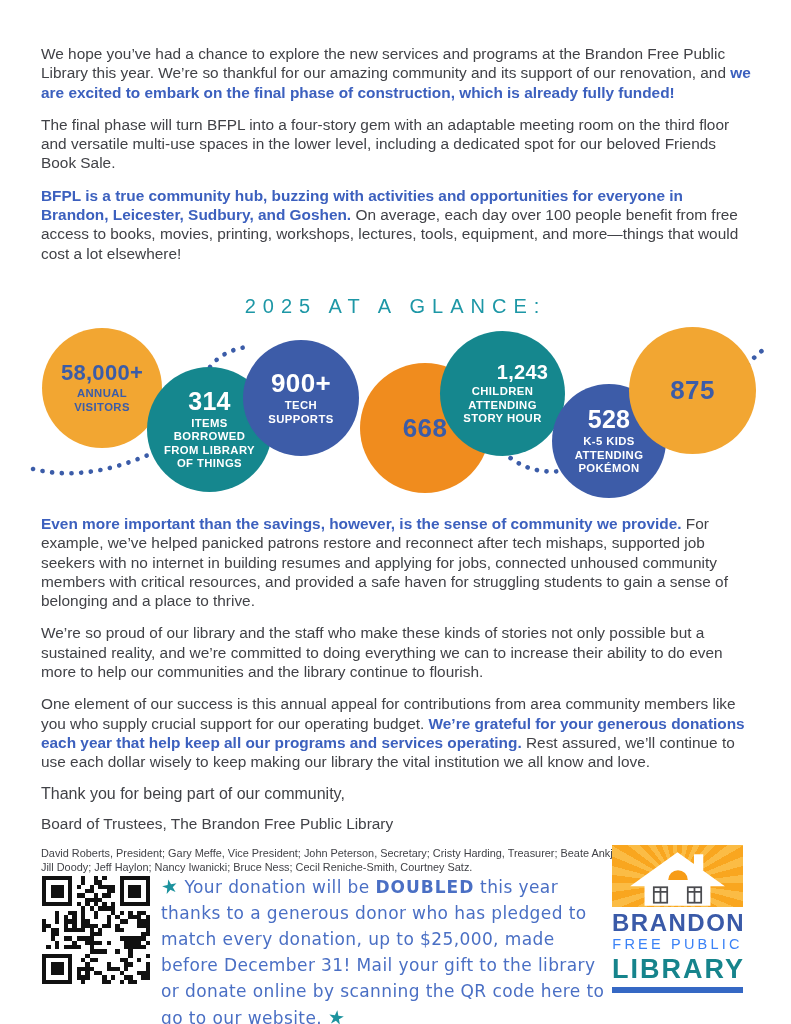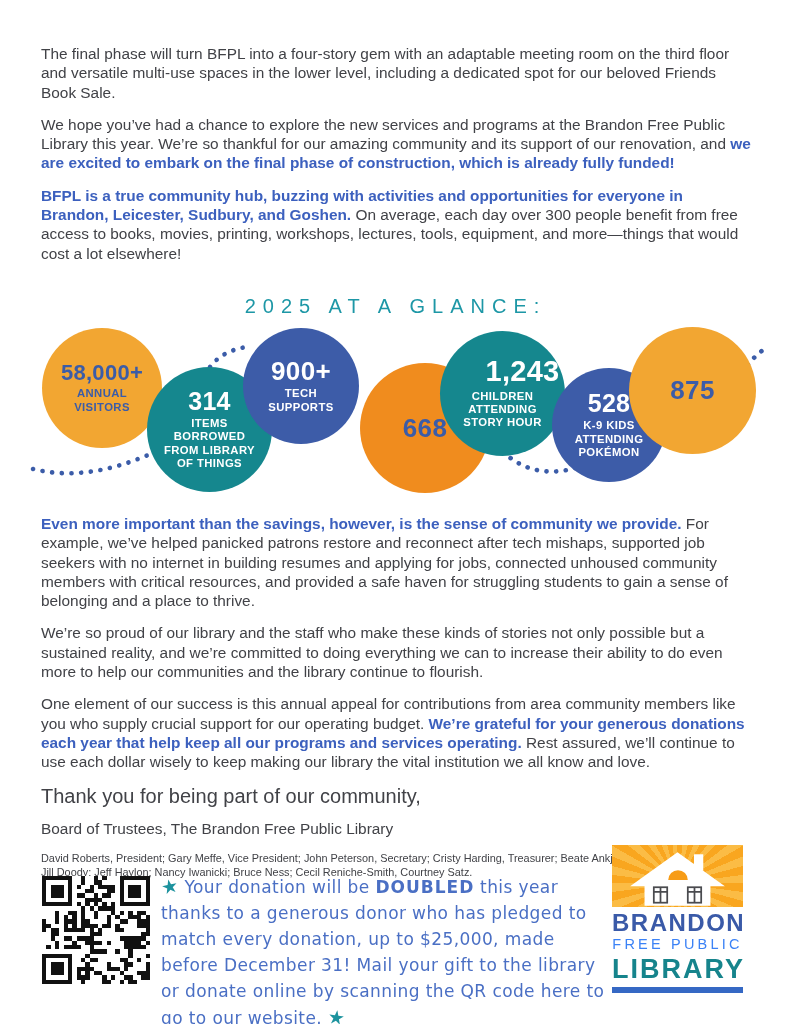--- a/index.html
+++ b/index.html
@@ -68,8 +68,8 @@
 <div class="page">
 
   <div class="top-block">
+    <p class="para"><span>We hope you’ve had a chance to explore the new services and programs at the Brandon Free Public Library this year. We’re so thankful for our amazing community and its support of our renovation, and </span><span class="blue-bold">we are excited to embark on the final phase of construction, which is already fully funded!</span></p>
     <p class="para">The final phase will turn BFPL into a four-story gem with an adaptable meeting room on the third floor and versatile multi-use spaces in the lower level, including a dedicated spot for our beloved Friends Book Sale.</p>
-    <p class="para"><span>We hope you’ve had a chance to explore the new services and programs at the Brandon Free Public Library this year. We’re so thankful for our amazing community and its support of our renovation, and </span><span class="blue-bold">we are excited to embark on the final phase of construction, which is already fully funded!</span></p>
     <p class="para"><span class="blue-bold">BFPL is a true community hub, buzzing with activities and opportunities for everyone in Brandon, Leicester, Sudbury, and Goshen.</span><span> On average, each day over 300 people benefit from free access to books, movies, printing, workshops, lectures, tools, equipment, and more—things that would cost a lot elsewhere!</span></p>
   </div>
 

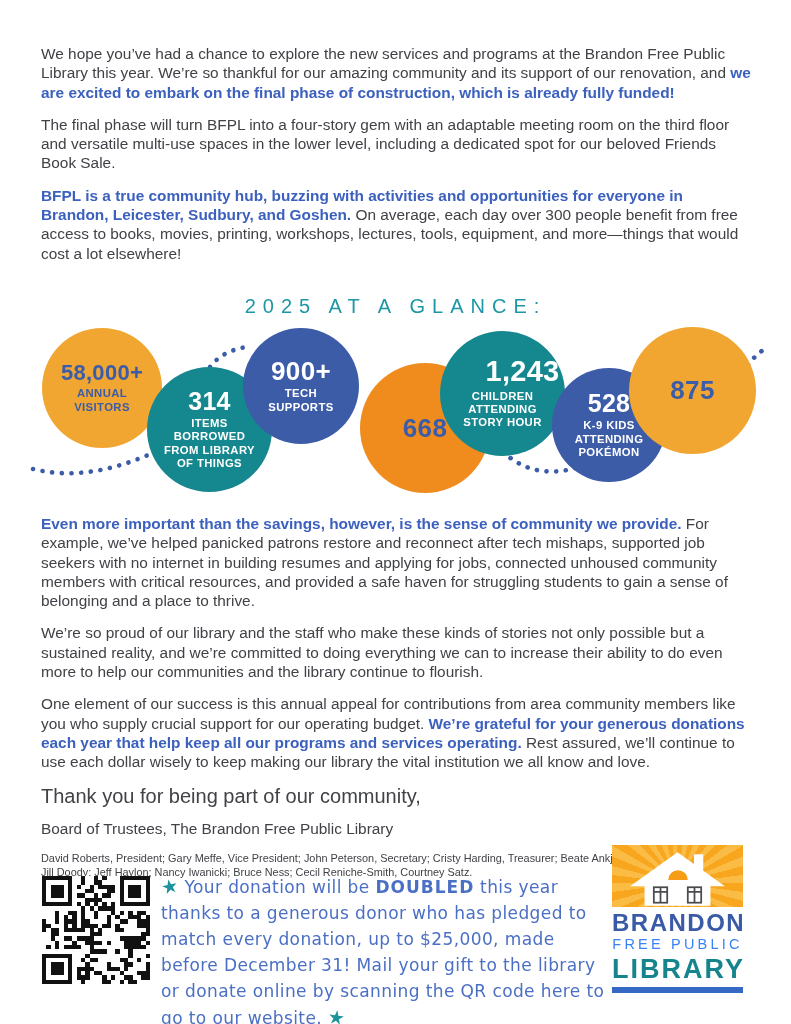--- a/index.html
+++ b/index.html
@@ -70,7 +70,7 @@
   <div class="top-block">
     <p class="para"><span>We hope you’ve had a chance to explore the new services and programs at the Brandon Free Public Library this year. We’re so thankful for our amazing community and its support of our renovation, and </span><span class="blue-bold">we are excited to embark on the final phase of construction, which is already fully funded!</span></p>
     <p class="para">The final phase will turn BFPL into a four-story gem with an adaptable meeting room on the third floor and versatile multi-use spaces in the lower level, including a dedicated spot for our beloved Friends Book Sale.</p>
-    <p class="para"><span class="blue-bold">BFPL is a true community hub, buzzing with activities and opportunities for everyone in Brandon, Leicester, Sudbury, and Goshen.</span><span> On average, each day over 300 people benefit from free access to books, movies, printing, workshops, lectures, tools, equipment, and more—things that would cost a lot elsewhere!</span></p>
+    <p class="para"><span class="blue-bold">BFPL is a true community hub, buzzing with activities and opportunities for everyone in Brandon, Leicester, Sudbury, and Goshen.</span><span> On average, each day over 100 people benefit from free access to books, movies, printing, workshops, lectures, tools, equipment, and more—things that would cost a lot elsewhere!</span></p>
   </div>
 
   <div class="infographic">

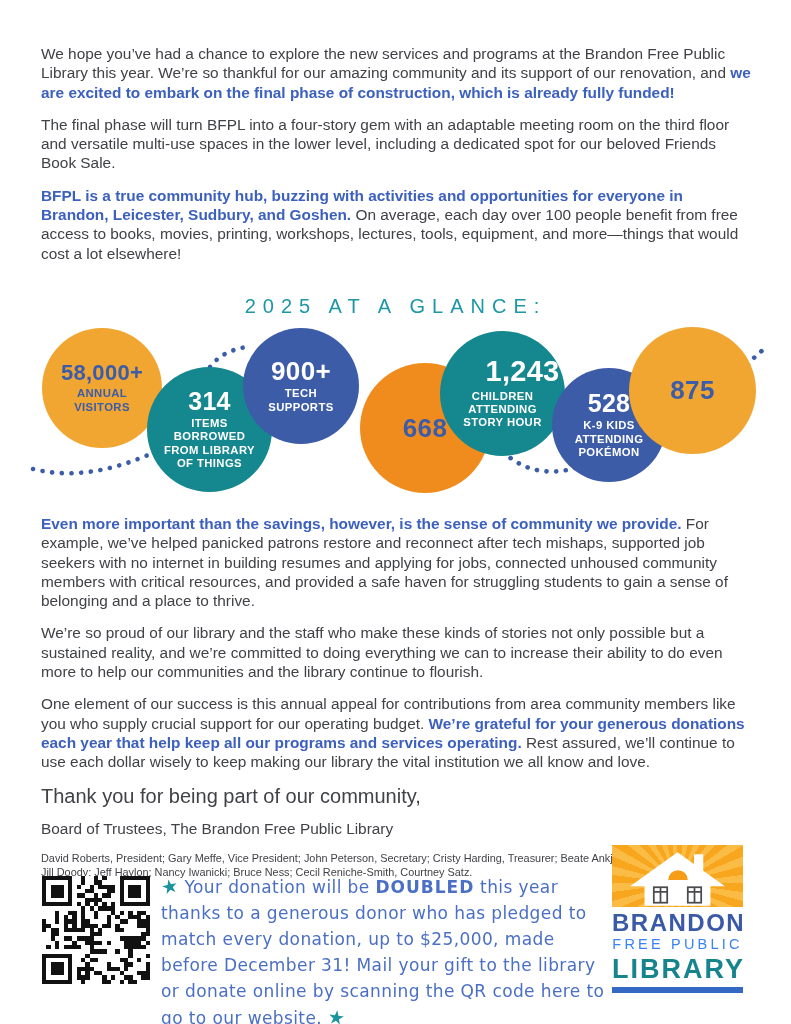--- a/index.html
+++ b/index.html
@@ -90,7 +90,7 @@
         <div class="stat-value" style="font-size: 25px;">314</div>
         <div class="stat-label">ITEMS BORROWED FROM LIBRARY OF THINGS</div>
       </div>
-      <div class="stat-circle c-blue" style="left: 243px; top: 8px; width: 116px; height: 116px;">
+      <div class="stat-circle c-blue" style="left: 243px; top: 20px; width: 116px; height: 116px;">
         <div class="stat-value" style="font-size: 26px;">900+</div>
         <div class="stat-label">TECH SUPPORTS</div>
       </div>

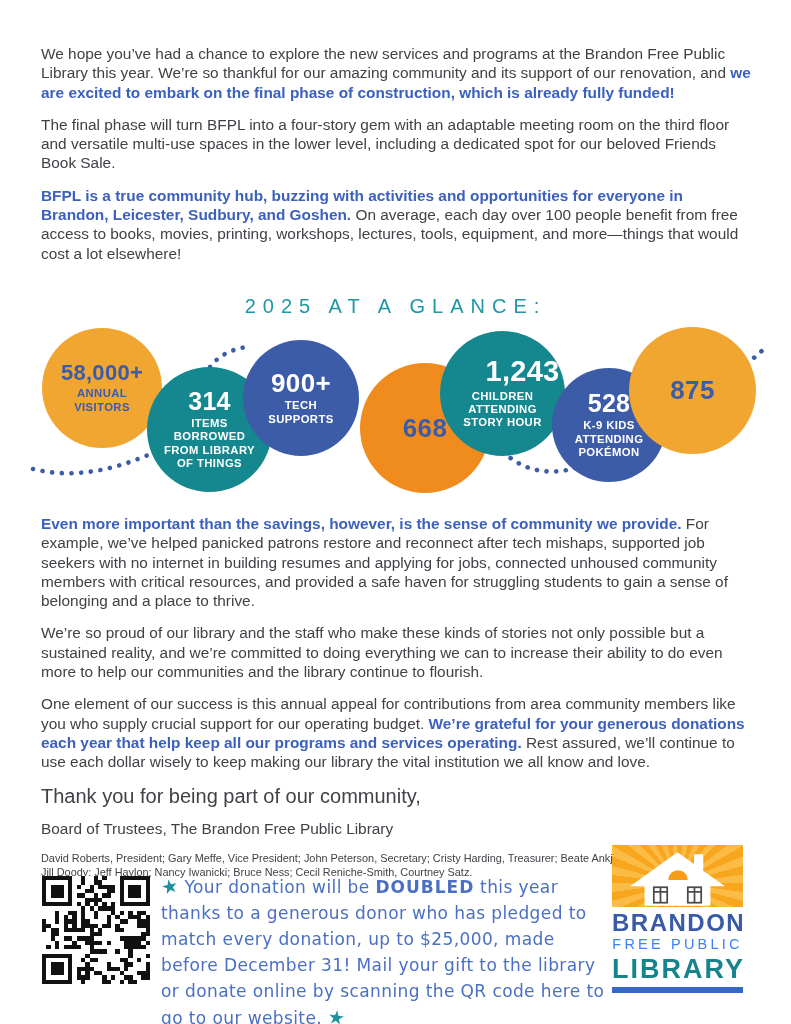--- a/index.html
+++ b/index.html
@@ -98,7 +98,7 @@
         <div class="stat-value" style="font-size: 26px;">668</div>
       </div>
       <div class="stat-circle c-teal" style="left: 440px; top: 11px; width: 125px; height: 125px;">
-        <div class="stat-value" style="font-size: 29px; margin-left: 40px;">1,243</div>
+        <div class="stat-value" style="font-size: 20px; margin-left: 40px;">1,243</div>
         <div class="stat-label">CHILDREN ATTENDING STORY HOUR</div>
       </div>
       <div class="stat-circle c-blue" style="left: 552px; top: 48px; width: 114px; height: 114px;">

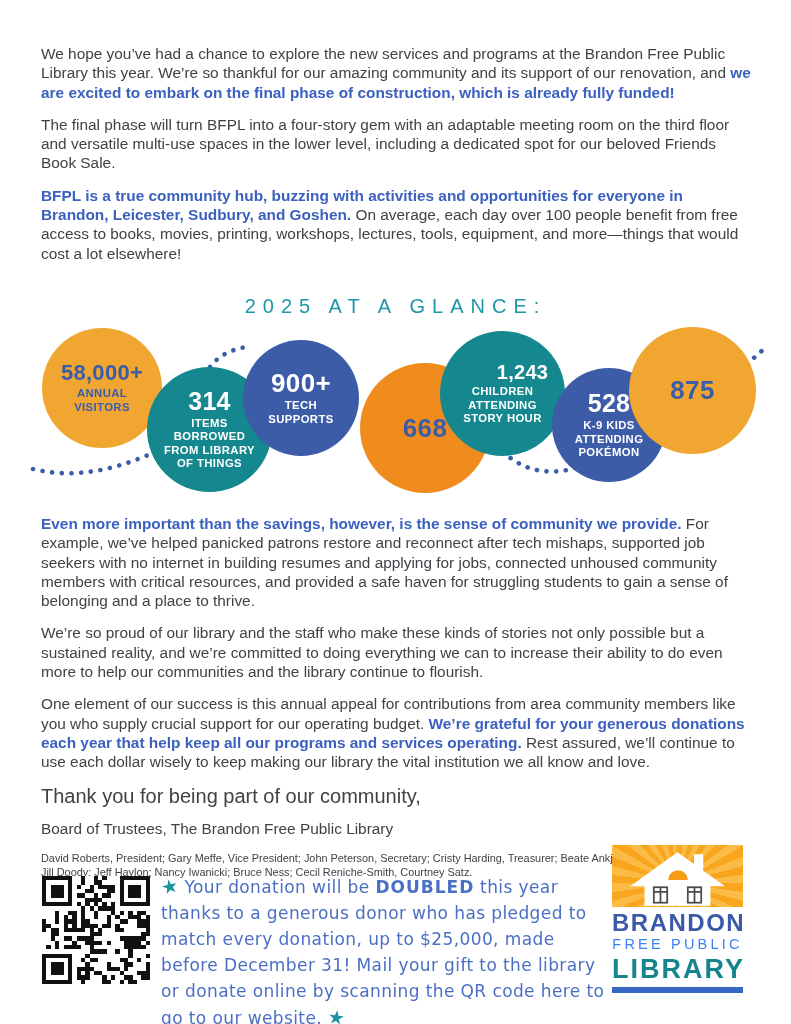--- a/index.html
+++ b/index.html
@@ -101,7 +101,7 @@
         <div class="stat-value" style="font-size: 20px; margin-left: 40px;">1,243</div>
         <div class="stat-label">CHILDREN ATTENDING STORY HOUR</div>
       </div>
-      <div class="stat-circle c-blue" style="left: 552px; top: 48px; width: 114px; height: 114px;">
+      <div class="stat-circle c-blue" style="left: 552px; top: 64px; width: 114px; height: 114px;">
         <div class="stat-value" style="font-size: 25px;">528</div>
         <div class="stat-label">K-9 KIDS ATTENDING POKÉMON</div>
       </div>

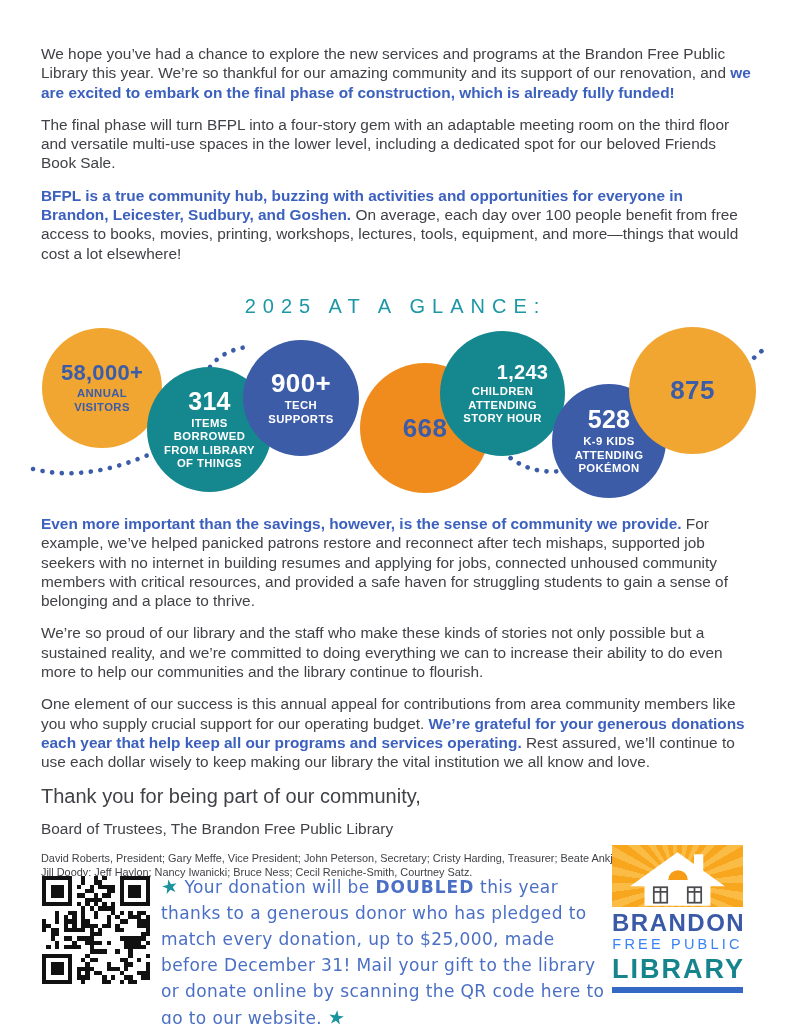--- a/index.html
+++ b/index.html
@@ -103,7 +103,7 @@
       </div>
       <div class="stat-circle c-blue" style="left: 552px; top: 64px; width: 114px; height: 114px;">
         <div class="stat-value" style="font-size: 25px;">528</div>
-        <div class="stat-label">K-9 KIDS ATTENDING POKÉMON</div>
+        <div class="stat-label">K-5 KIDS ATTENDING POKÉMON</div>
       </div>
       <div class="stat-circle c-gold" style="left: 629px; top: 7px; width: 127px; height: 127px;">
         <div class="stat-value" style="font-size: 26px;">875</div>

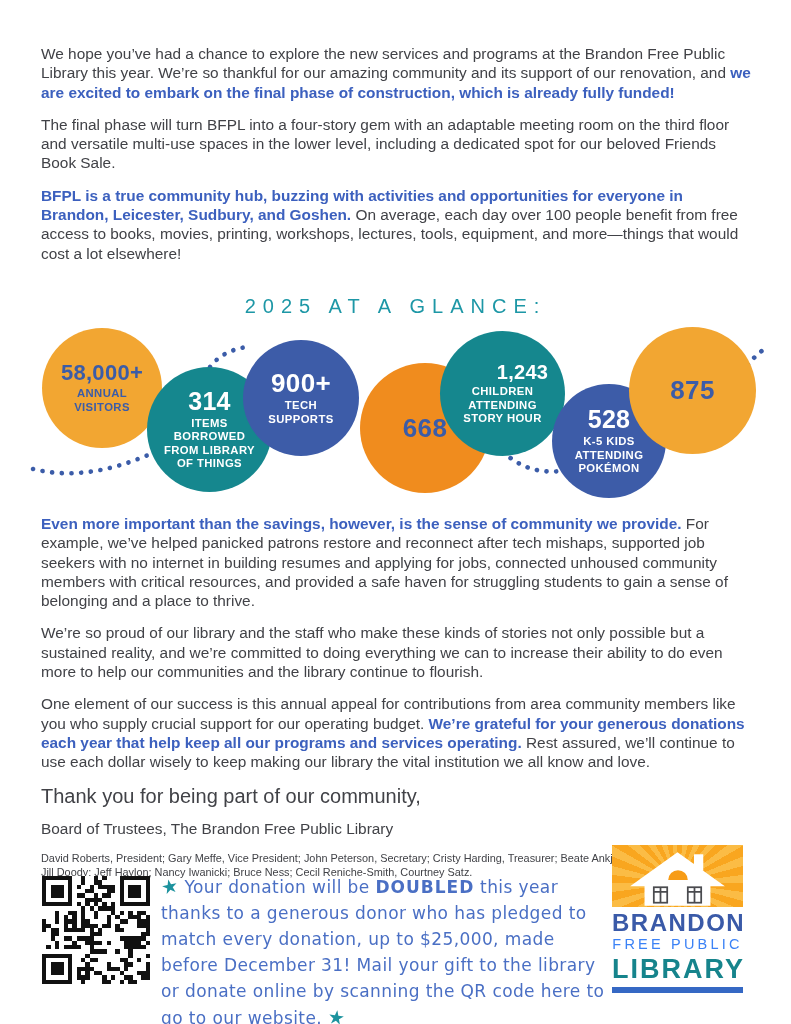--- a/index.html
+++ b/index.html
@@ -34,7 +34,7 @@
   .dots-svg{position:absolute;left:0;top:0;width:791px;height:190px;pointer-events:none;}
   
   .mid-block{position:absolute;left:41px;top:514px;width:712px;}
-  .closing{font-size:20px;margin:6px 0 12px 0;}
+  .closing{font-size:16px;margin:6px 0 12px 0;}
   .signature{font-size:15.4px;margin:0 0 13px 0;}
   .trustees{font-size:10.9px;line-height:14.5px;color:#414247;width:700px;margin:0;}
   

